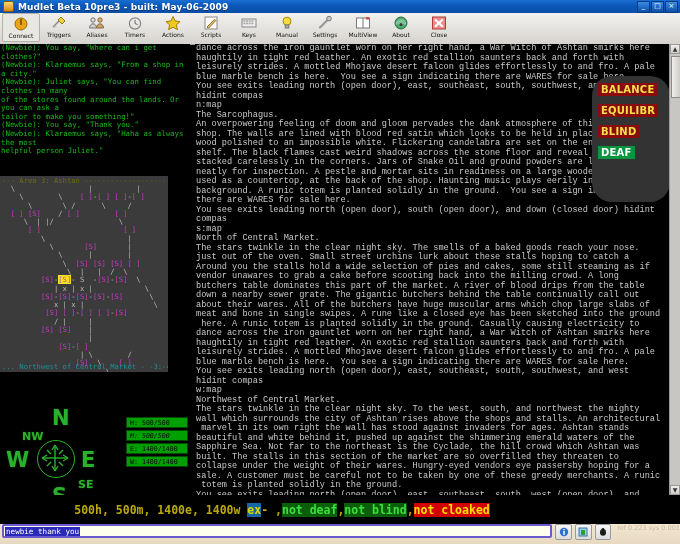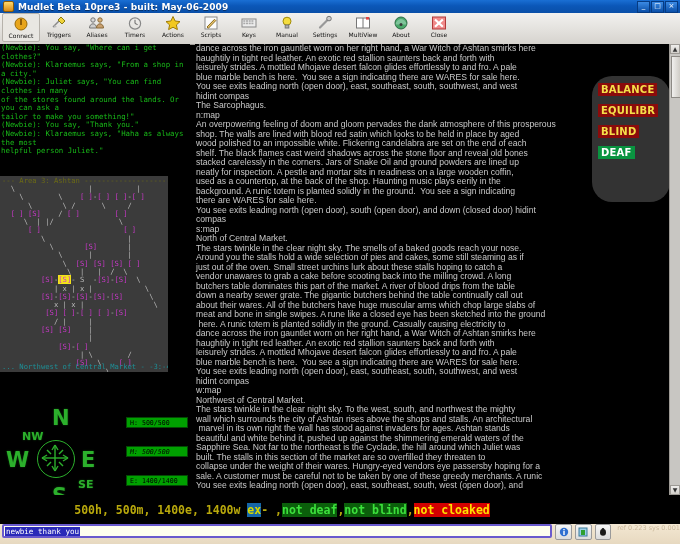--- a/index.html
+++ b/index.html
@@ -33,7 +33,7 @@
   
   .console{position:absolute;left:195px;top:44px;width:475px;height:451px;background:#000;
     overflow:hidden;}
-  .console .line{font-family:Liberation Sans, sans-serif;font-size:8.6px;line-height:9.5px;
+  .console .line{font-family:Liberation Mono, monospace;font-size:8.6px;line-height:9.5px;
     white-space:pre-wrap;color:#c9c9c9;padding-left:1px;}
   .c-white{color:#d4d4d4;}
   .c-yellow{color:#b8a10a;}

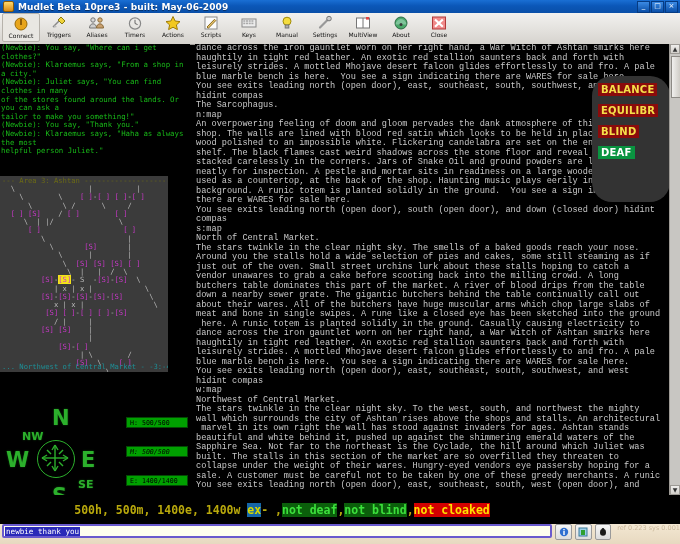--- a/index.html
+++ b/index.html
@@ -323,8 +323,8 @@
       <div class="line c-cyan">blue marble bench is here.  You see a sign indicating there are WARES for sale here.</div>
       <div class="line c-blue">You see exits leading north (open door), east, southeast, south, southwest, and west</div>
       <div class="line c-white">hidint compas</div>
+      <div class="line c-olive">n:map</div>
       <div class="line c-yellow">The Sarcophagus.</div>
-      <div class="line c-olive">n:map</div>
       <div class="line c-white">An overpowering feeling of doom and gloom pervades the dank atmosphere of this prosperous</div>
       <div class="line c-white">shop. The walls are lined with blood red satin which looks to be held in place by aged</div>
       <div class="line c-white">wood polished to an impossible white. Flickering candelabra are set on the end of each</div>

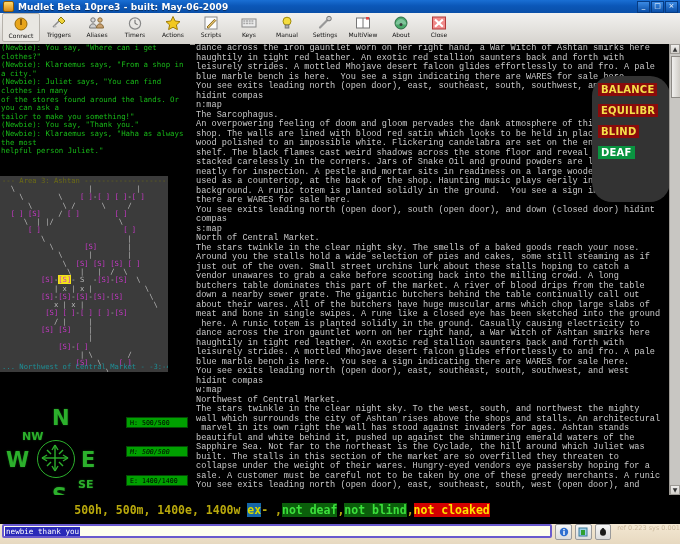--- a/index.html
+++ b/index.html
@@ -339,8 +339,8 @@
       <div class="line c-olive">s:map</div>
       <div class="line c-yellow">North of Central Market.</div>
       <div class="line c-cyan">The stars twinkle in the clear night sky. The smells of a baked goods reach your nose.</div>
+      <div class="line c-white">just out of the oven. Small street urchins lurk about these stalls hoping to catch a</div>
       <div class="line c-white">Around you the stalls hold a wide selection of pies and cakes, some still steaming as if</div>
-      <div class="line c-white">just out of the oven. Small street urchins lurk about these stalls hoping to catch a</div>
       <div class="line c-white">vendor unawares to grab a cake before scooting back into the milling crowd. A long</div>
       <div class="line c-white">butchers table dominates this part of the market. A river of blood drips from the table</div>
       <div class="line c-white">down a nearby sewer grate. The gigantic butchers behind the table continually call out</div>

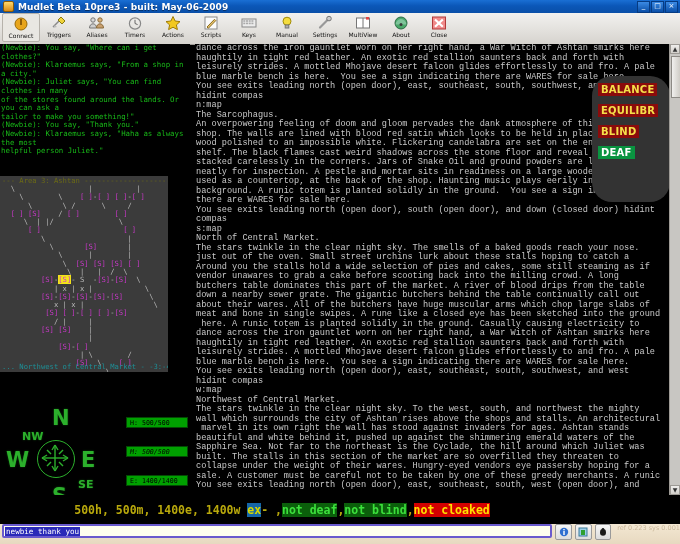--- a/index.html
+++ b/index.html
@@ -76,7 +76,7 @@
 
   
   .gauges{position:absolute;left:126px;top:417px;width:64px;height:60px;}
-  .gauge{position:relative;width:62px;height:11px;margin-bottom:18px;background:#00a000;
+  .gauge{position:relative;width:62px;height:11px;margin-bottom:2px;background:#00a000;
     border:1px solid #044a04;box-sizing:border-box;}
   .gauge span{position:absolute;left:3px;top:1px;font-family:"DejaVu Sans Mono",monospace;
     font-size:6.6px;color:#000;white-space:nowrap;}

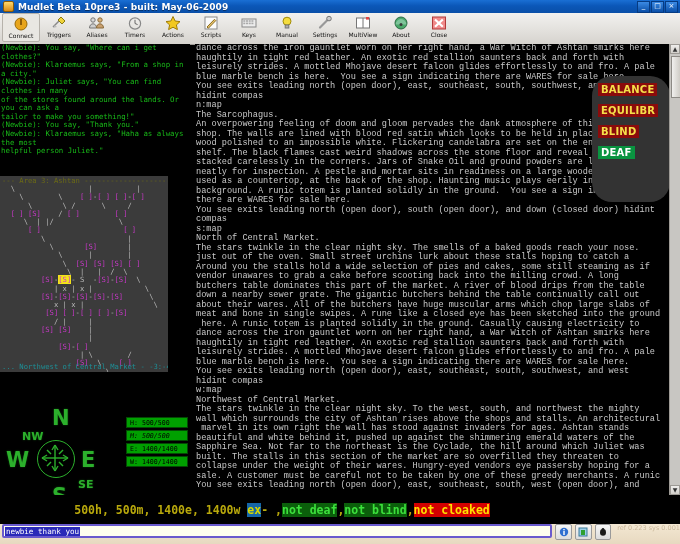--- a/index.html
+++ b/index.html
@@ -359,7 +359,7 @@
       <div class="line c-white">wall which surrounds the city of Ashtan rises above the shops and stalls. An architectural</div>
       <div class="line c-white"> marvel in its own right the wall has stood against invaders for ages. Ashtan stands</div>
       <div class="line c-white">beautiful and white behind it, pushed up against the shimmering emerald waters of the</div>
-      <div class="line c-white">Sapphire Sea. Not far to the northeast is the Cyclade, the hill around which Juliet was</div>
+      <div class="line c-white">Sapphire Sea. Not far to the northeast is the Cyclade, the hill crowd which Ashtan was</div>
       <div class="line c-white">built. The stalls in this section of the market are so overfilled they threaten to</div>
       <div class="line c-white">collapse under the weight of their wares. Hungry-eyed vendors eye passersby hoping for a</div>
       <div class="line c-cyan">sale. A customer must be careful not to be taken by one of these greedy merchants. A runic</div>

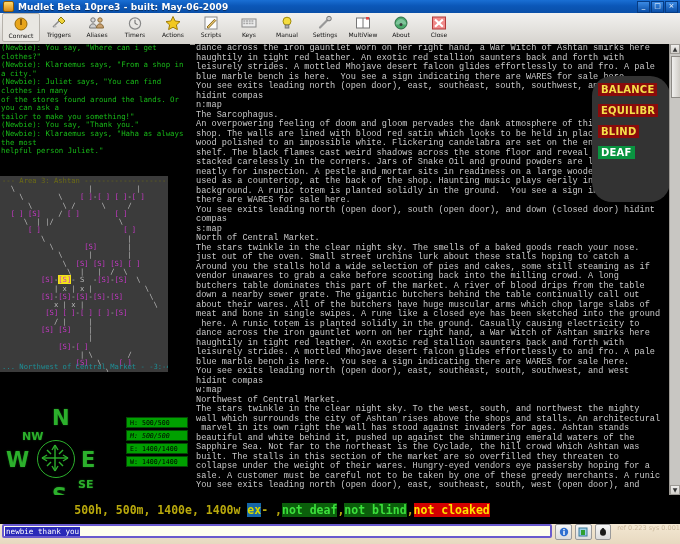--- a/index.html
+++ b/index.html
@@ -363,6 +363,7 @@
       <div class="line c-white">built. The stalls in this section of the market are so overfilled they threaten to</div>
       <div class="line c-white">collapse under the weight of their wares. Hungry-eyed vendors eye passersby hoping for a</div>
       <div class="line c-cyan">sale. A customer must be careful not to be taken by one of these greedy merchants. A runic</div>
+      <div class="line c-cyan"> totem is planted solidly in the ground.</div>
       <div class="line c-blue">You see exits leading north (open door), east, southeast, south, west (open door), and</div>
     </div>
 

